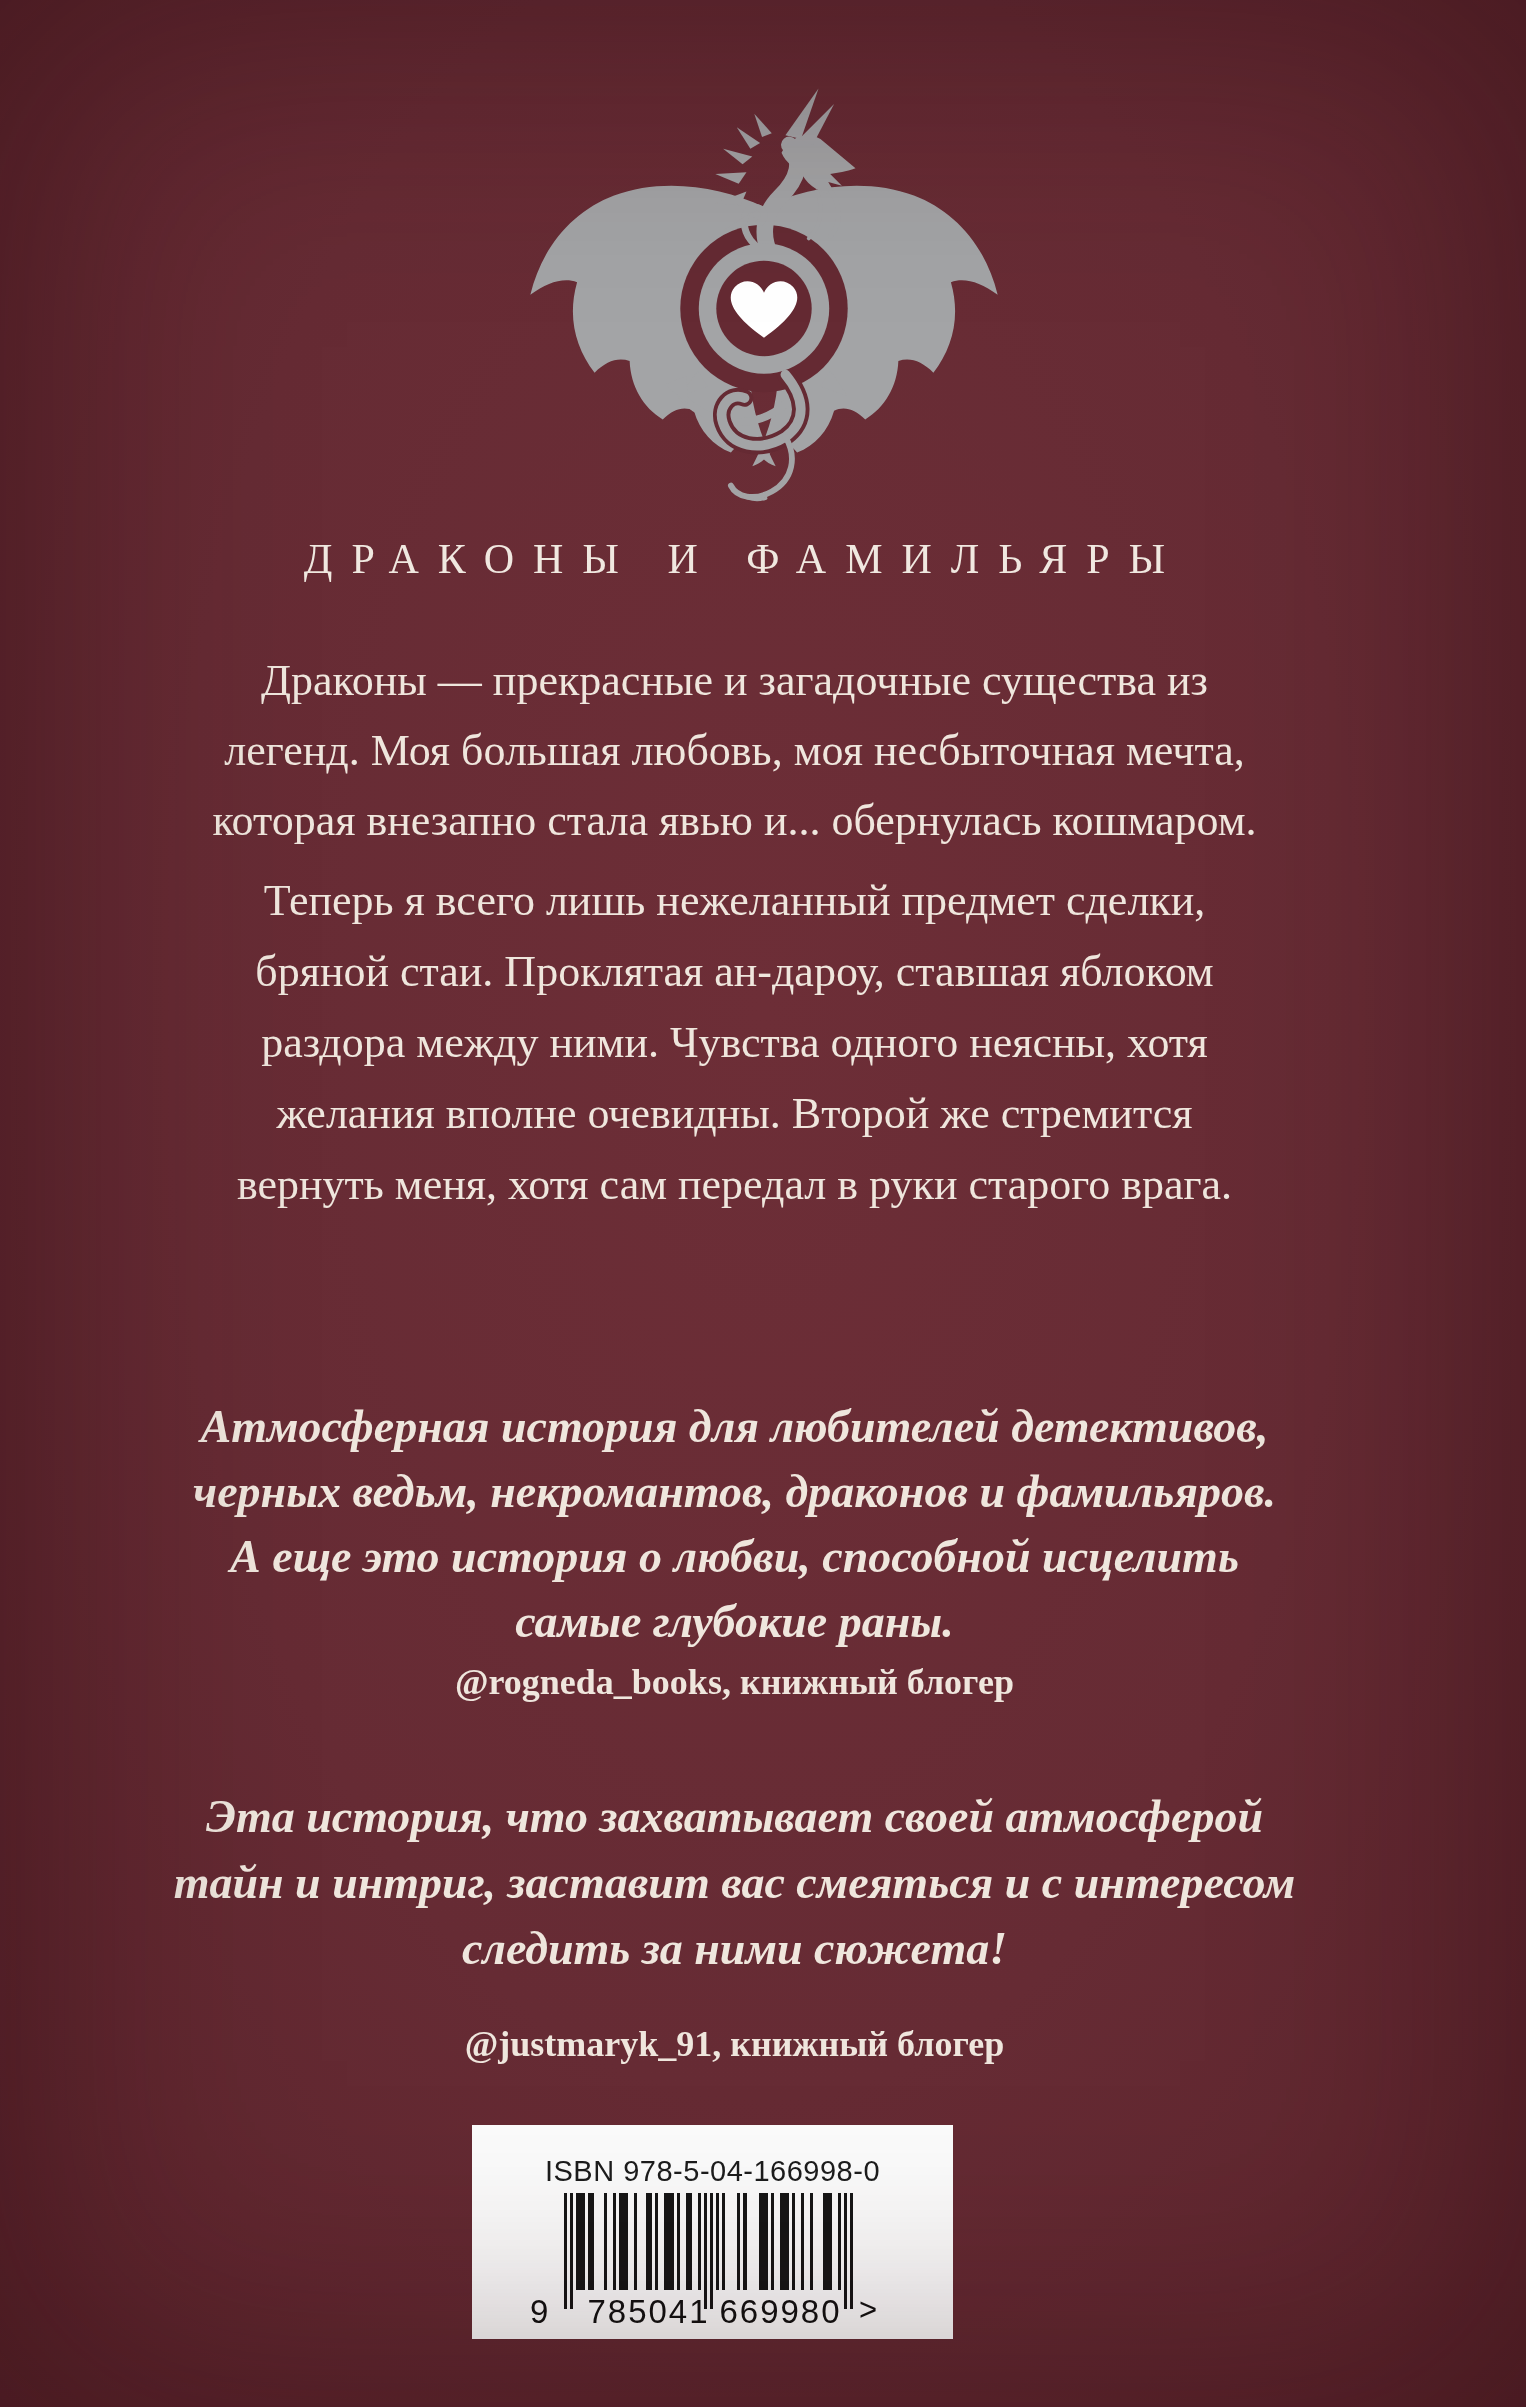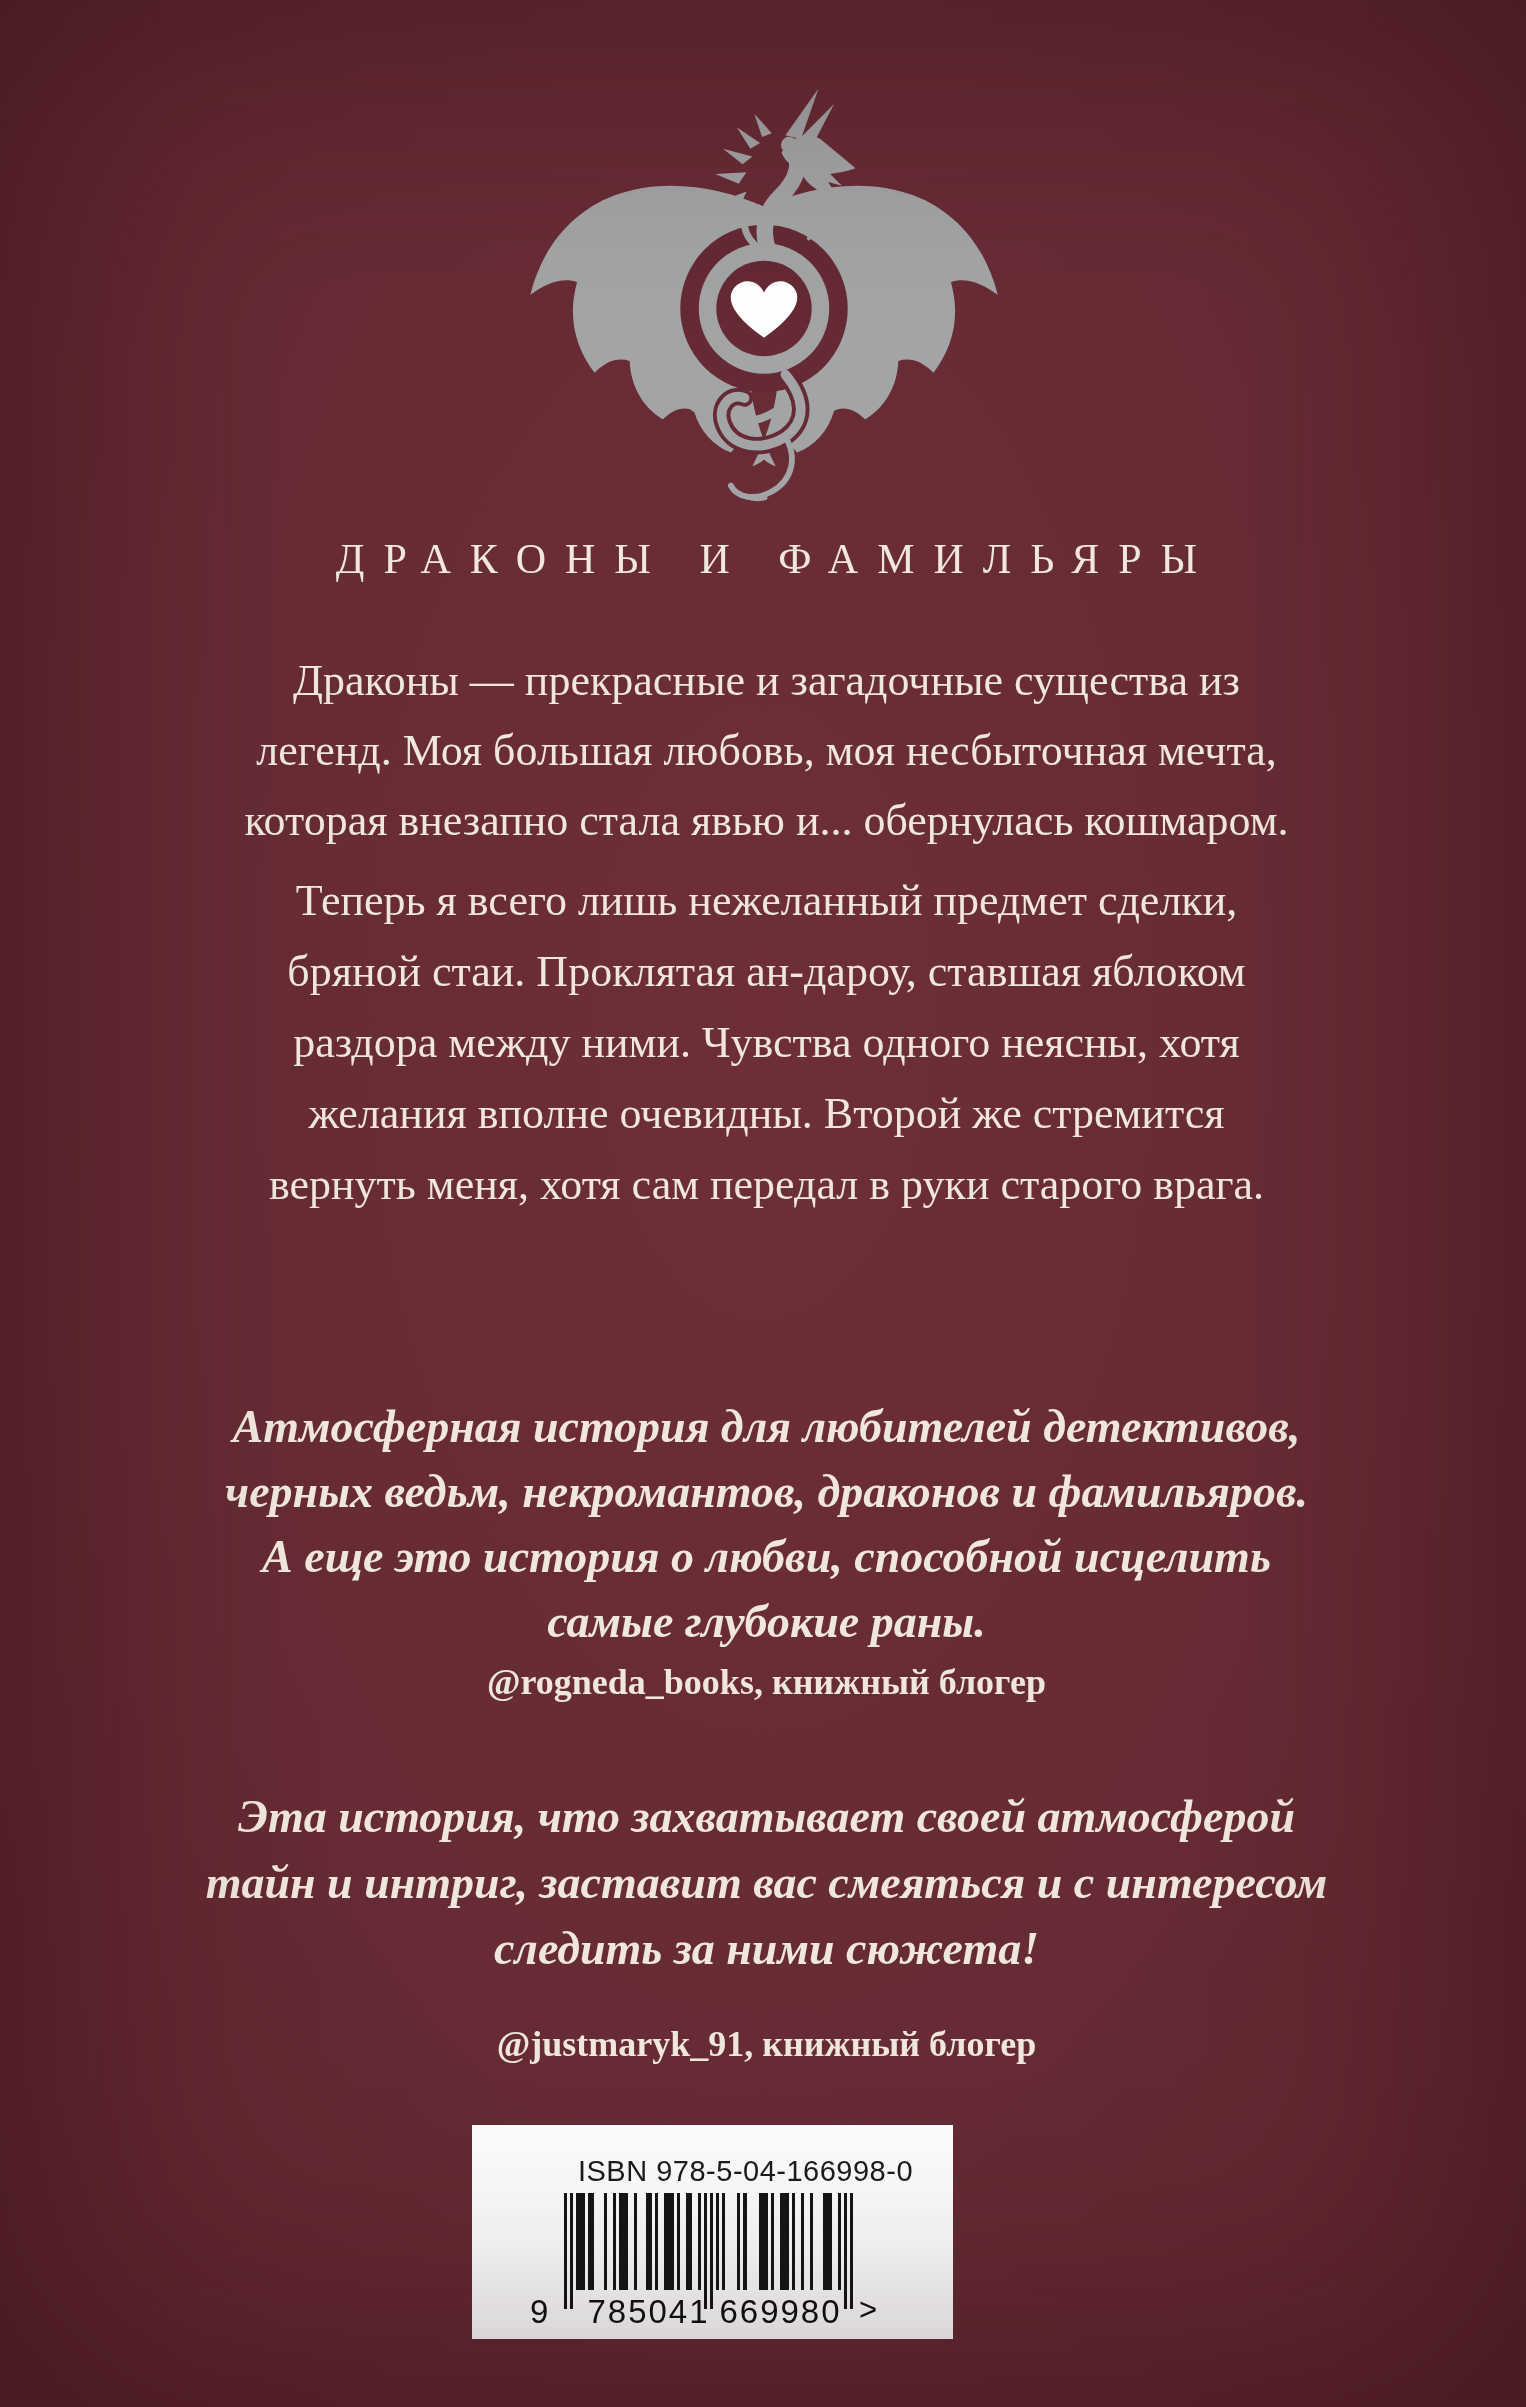--- a/index.html
+++ b/index.html
@@ -20,7 +20,7 @@
     width:487px;height:442px;
   }
   .content{position:absolute;left:0;top:0;width:1469px;}
-  .block{position:absolute;left:0;width:100%;text-align:center;color:#efe6dd;padding-left:32px;}
+  .block{position:absolute;left:0;width:100%;text-align:center;color:#efe6dd;}
   .series-title{
     top:535px;font-size:42px;letter-spacing:19px;text-indent:19px;
     font-weight:400;color:#f0e8e0;

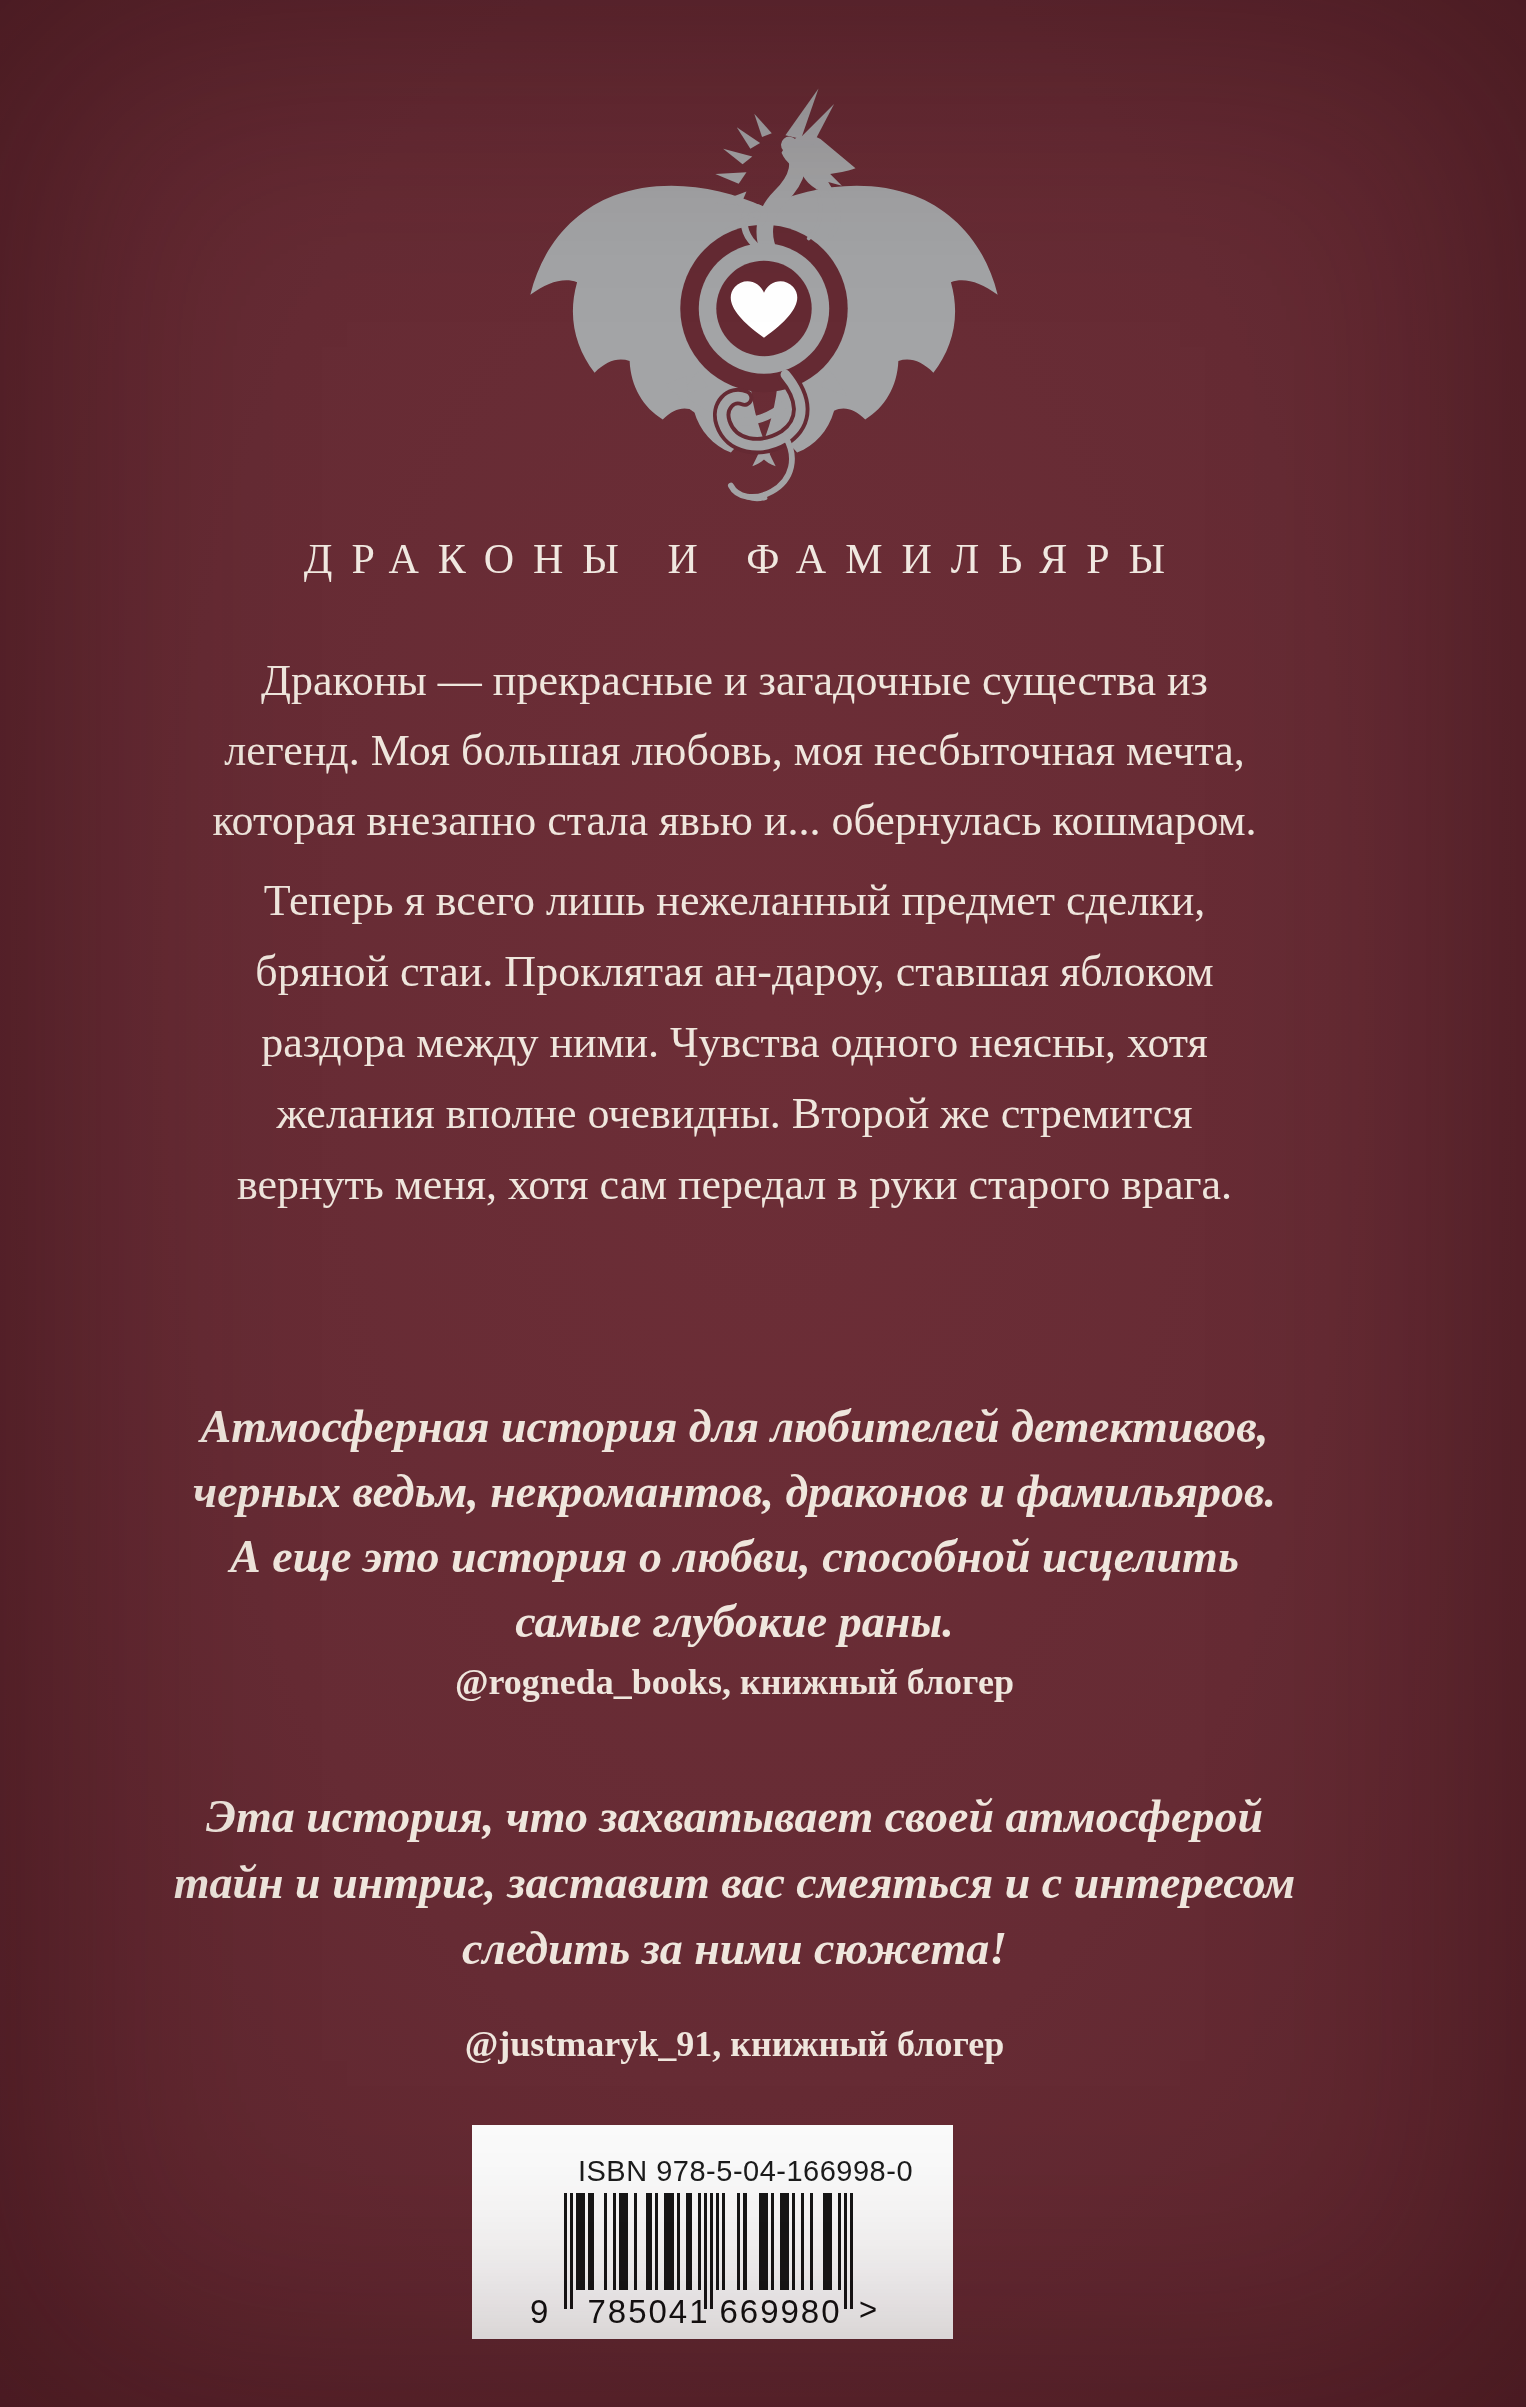--- a/index.html
+++ b/index.html
@@ -42,7 +42,6 @@
     position:absolute;top:30px;left:0;width:100%;text-align:center;
     font-family:"Liberation Sans", sans-serif;font-size:29px;color:#1c1c1c;
     letter-spacing:0.5px;
-    padding-left:33px;
   }
   .ean{position:absolute;left:92px;top:68px;width:289px;height:116px;}
   .ean svg{position:absolute;left:0;top:0;}

